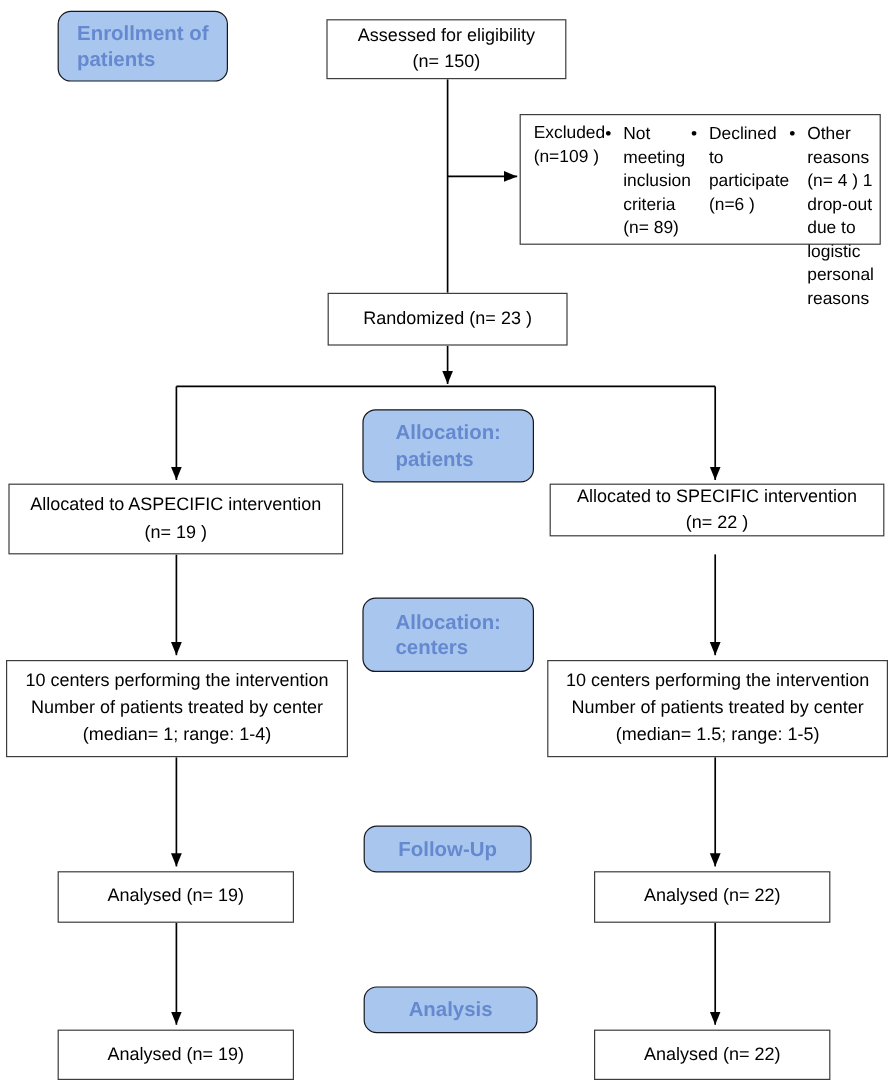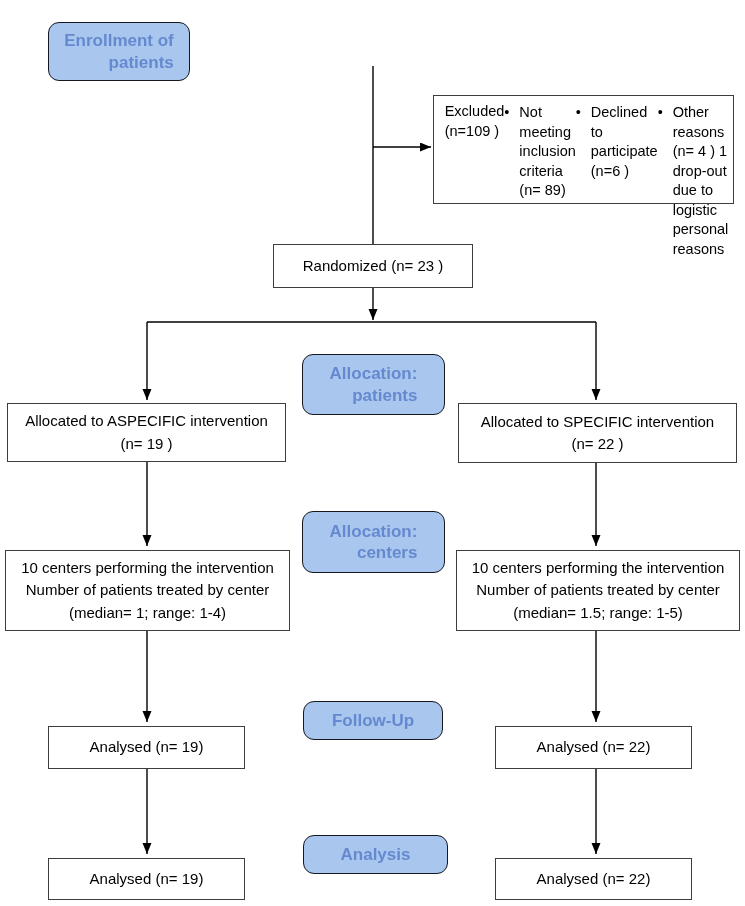--- a/index.html
+++ b/index.html
@@ -31,8 +31,8 @@
     background:var(--stage-fill);border:1.7px solid var(--stage-border);
     border-radius:11px;
     display:flex;align-items:center;justify-content:center;
-    text-align:right;font-size:17px;font-weight:bold;color:var(--stage-text);
-    line-height:1.25;white-space:pre-line;margin-top:13px;
+    text-align:left;font-size:17px;font-weight:bold;color:var(--stage-text);
+    line-height:1.25;white-space:pre-line;
   }
   .node.excluded{
     flex-direction:row;align-items:stretch;justify-content:center;

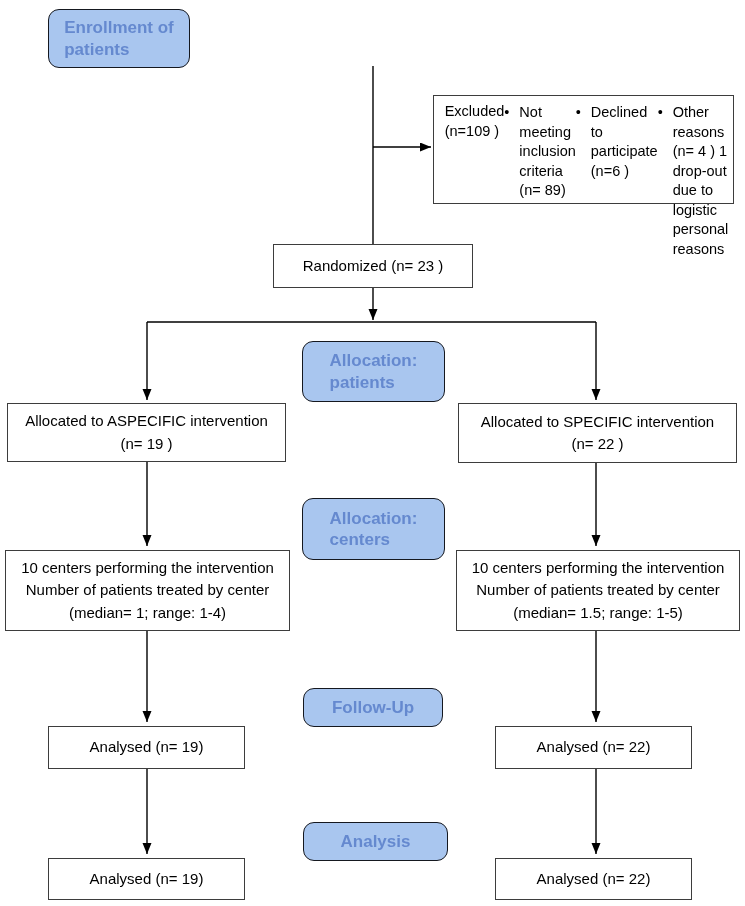--- a/index.html
+++ b/index.html
@@ -86,6 +86,8 @@
   <div class="stage" style="left:303px;top:822px;width:145px;height:39px">Analysis</div>
   <div class="stage" style="left:303px;top:688px;width:140px;height:39px">Follow-Up</div>
 
+  <div class="node" style="left:272px;top:16px;width:200px;height:50px">Assessed for eligibility
+(n= 150)</div>
 
   <div class="node excluded" style="left:433px;top:95px;width:301px;height:109px">
     <div class="excluded-title">Excluded  (n=109 )</div>

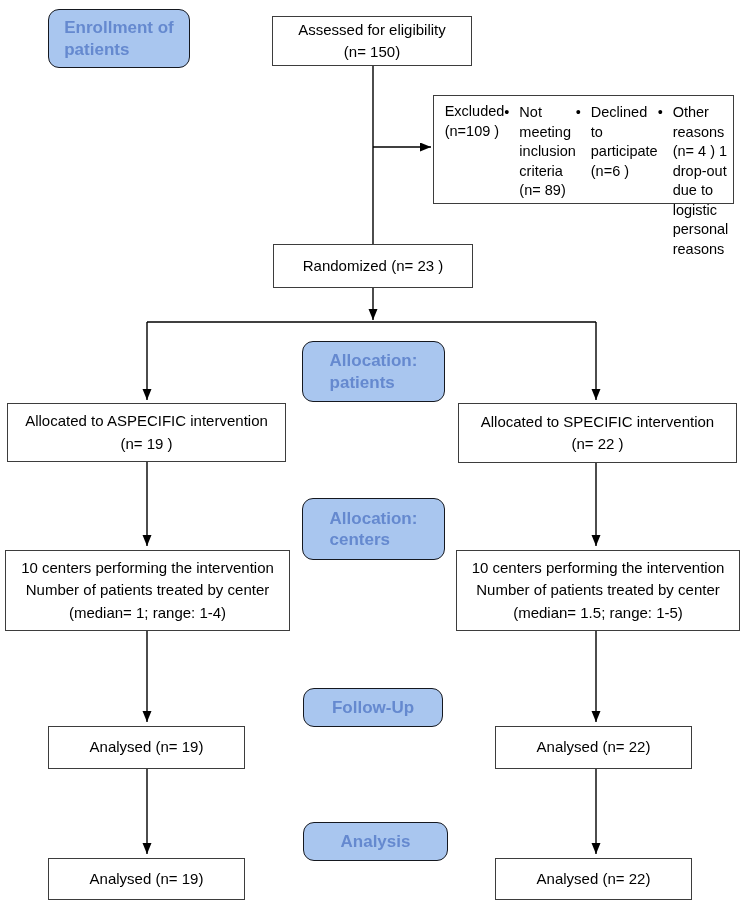--- a/index.html
+++ b/index.html
@@ -109,7 +109,7 @@
 
   <div class="node" style="left:7px;top:403px;width:279px;height:59px">Allocated to ASPECIFIC intervention
 (n= 19 )</div>
-  <div class="node" style="left:458px;top:403px;width:279px;height:60px">Allocated to SPECIFIC intervention
+  <div class="node" style="left:458px;top:403px;width:279px;height:44px">Allocated to SPECIFIC intervention
 (n= 22 )</div>
 
   <div class="node" style="left:5px;top:550px;width:285px;height:81px">10 centers performing the intervention

